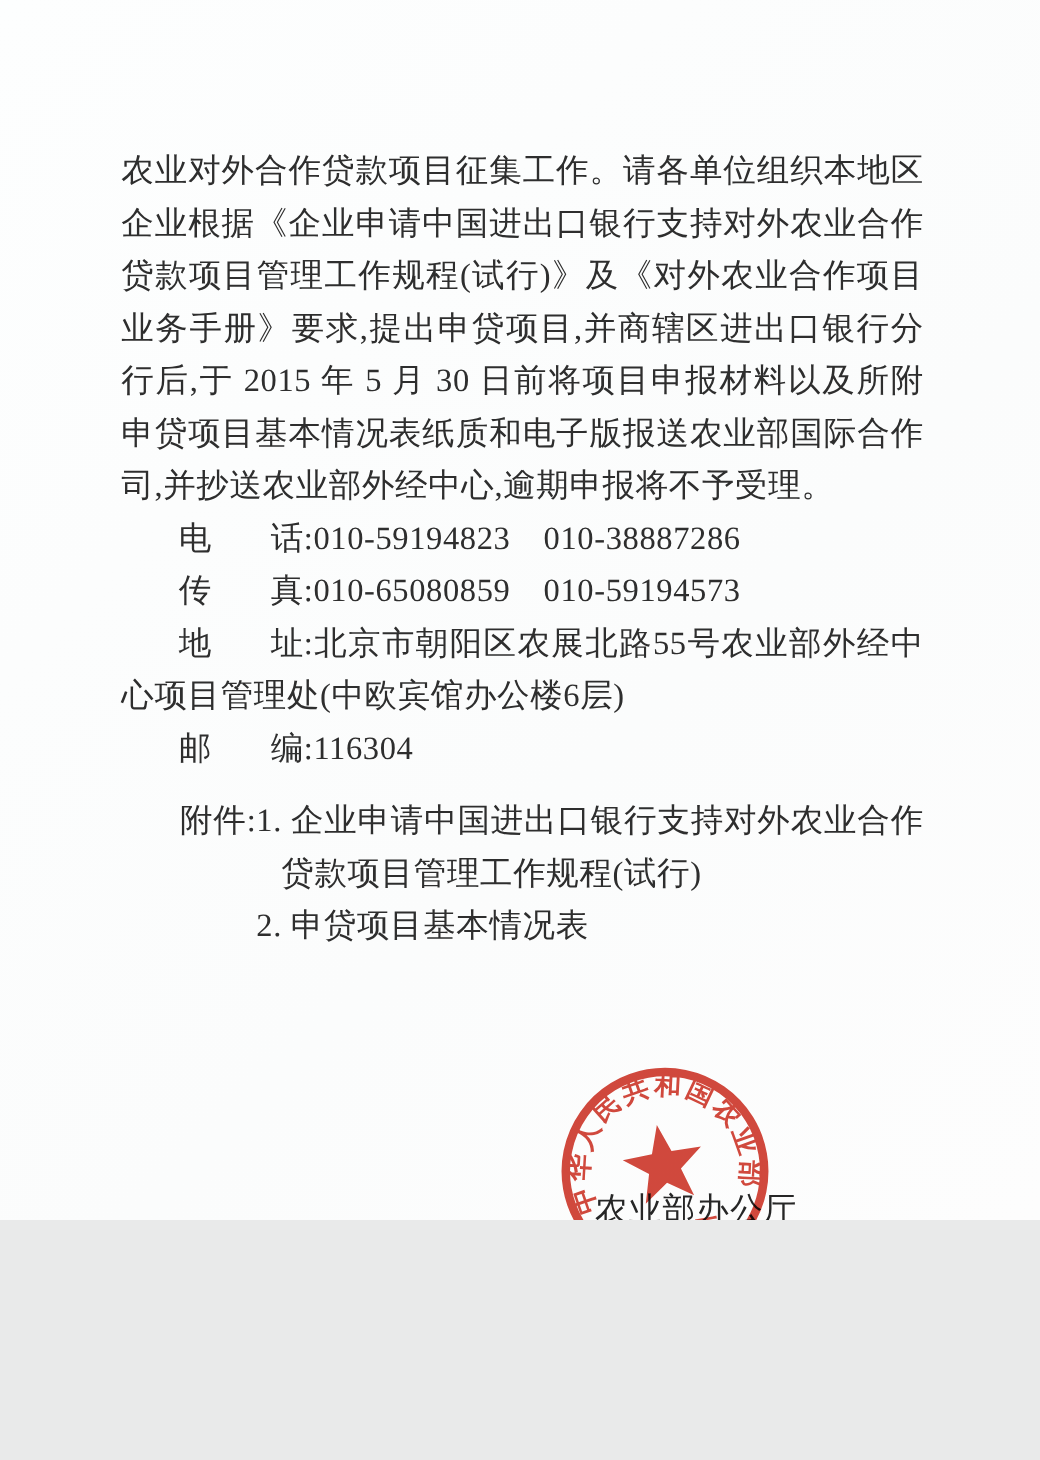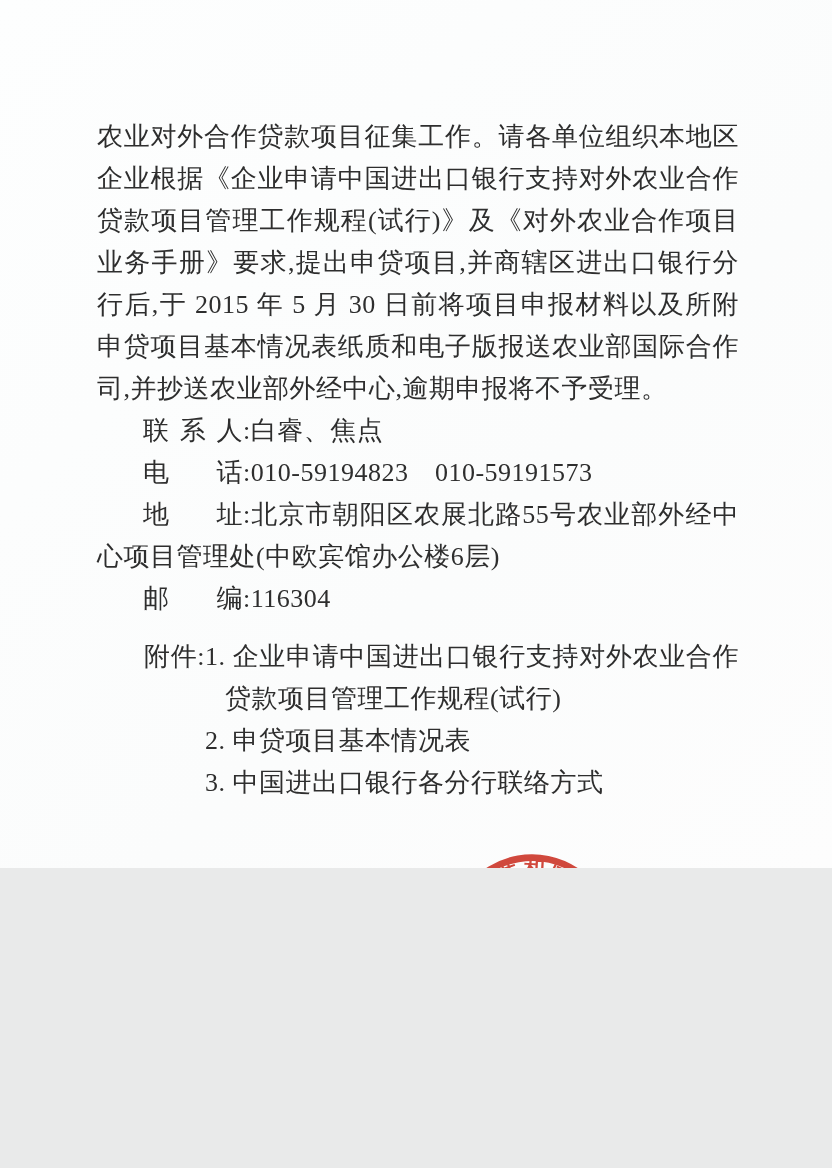--- a/index.html
+++ b/index.html
@@ -6,7 +6,7 @@
   .page {
     position: relative;
     width: 832px;
-    height: 868px;
+    height: 976px;
     margin: 0 auto;
     background: linear-gradient(135deg, #fdfefe 0%, #fbfcfc 60%, #fdfdfd 100%);
     overflow: hidden;

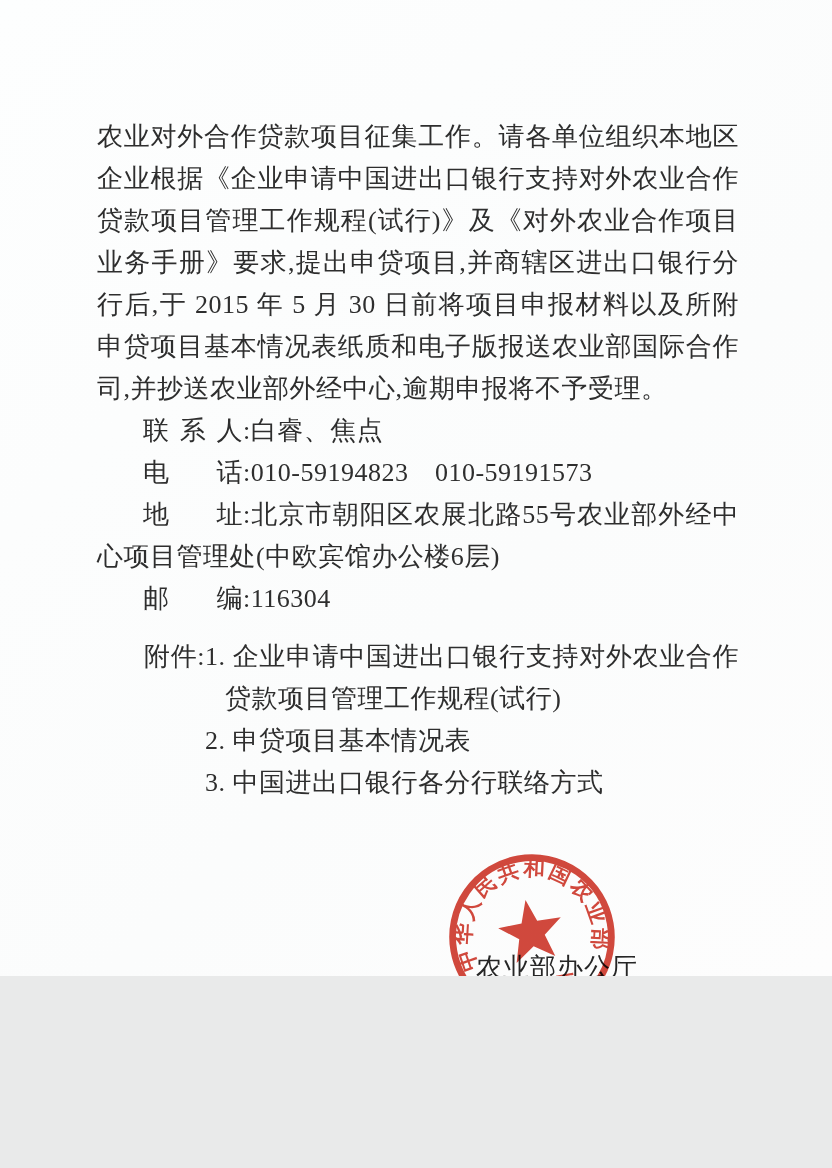--- a/index.html
+++ b/index.html
@@ -97,7 +97,6 @@
 
     <p class="body-par">农业对外合作贷款项目征集工作。请各单位组织本地区企业根据《企业申请中国进出口银行支持对外农业合作贷款项目管理工作规程(试行)》及《对外农业合作项目业务手册》要求,提出申贷项目,并商辖区进出口银行分行后,于 2015 年 5 月 30 日前将项目申报材料以及所附申贷项目基本情况表纸质和电子版报送农业部国际合作司,并抄送农业部外经中心,逾期申报将不予受理。</p>
 
-    <p class="contact-row"><span class="c-label">联系人</span><span>:</span><span>白睿、焦点</span></p>
 
     <p class="contact-row"><span class="c-label">电话</span><span>:</span><span>010-59194823　010-59191573</span></p>
 

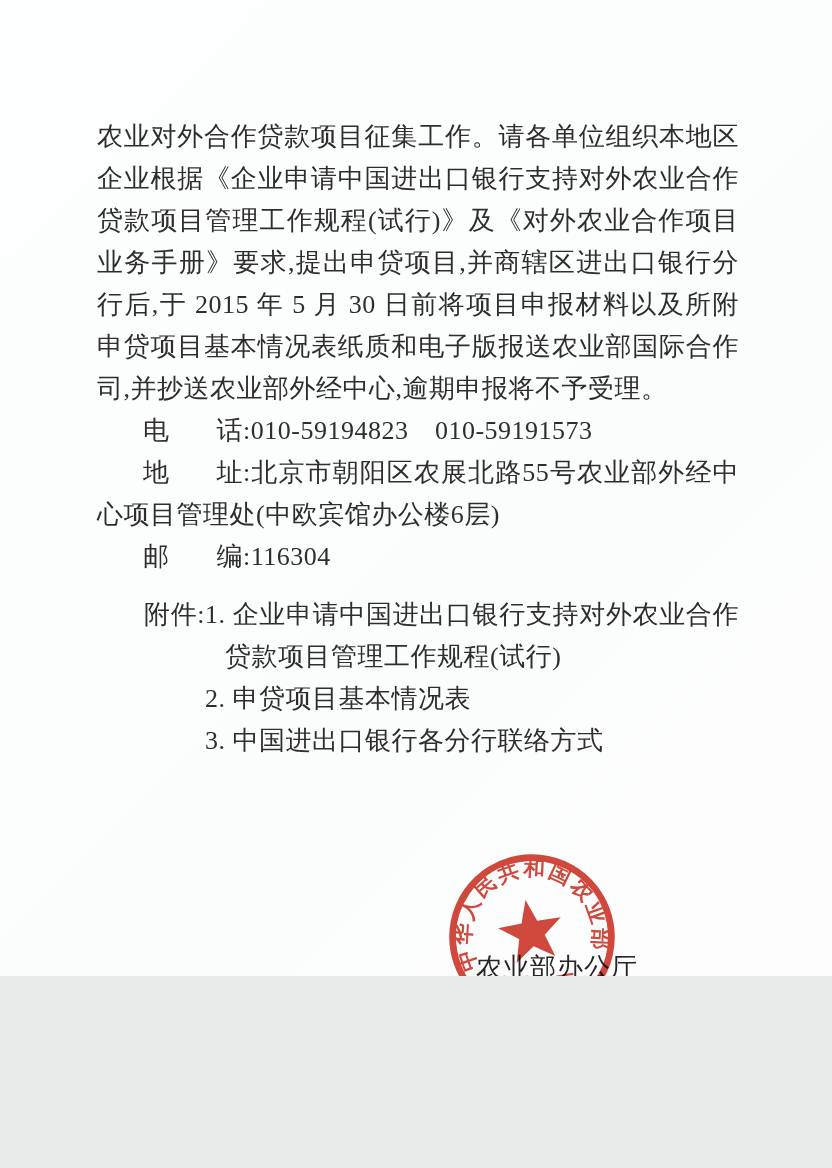--- a/index.html
+++ b/index.html
@@ -98,7 +98,7 @@
     <p class="body-par">农业对外合作贷款项目征集工作。请各单位组织本地区企业根据《企业申请中国进出口银行支持对外农业合作贷款项目管理工作规程(试行)》及《对外农业合作项目业务手册》要求,提出申贷项目,并商辖区进出口银行分行后,于 2015 年 5 月 30 日前将项目申报材料以及所附申贷项目基本情况表纸质和电子版报送农业部国际合作司,并抄送农业部外经中心,逾期申报将不予受理。</p>
 
 
-    <p class="contact-row"><span class="c-label">电话</span><span>:</span><span>010-59194823　010-59191573</span></p>
+    <p class="contact-row"><span class="c-label">电话</span><span>:</span><span>010-59194823　010-38887286</span></p>
 
 
 

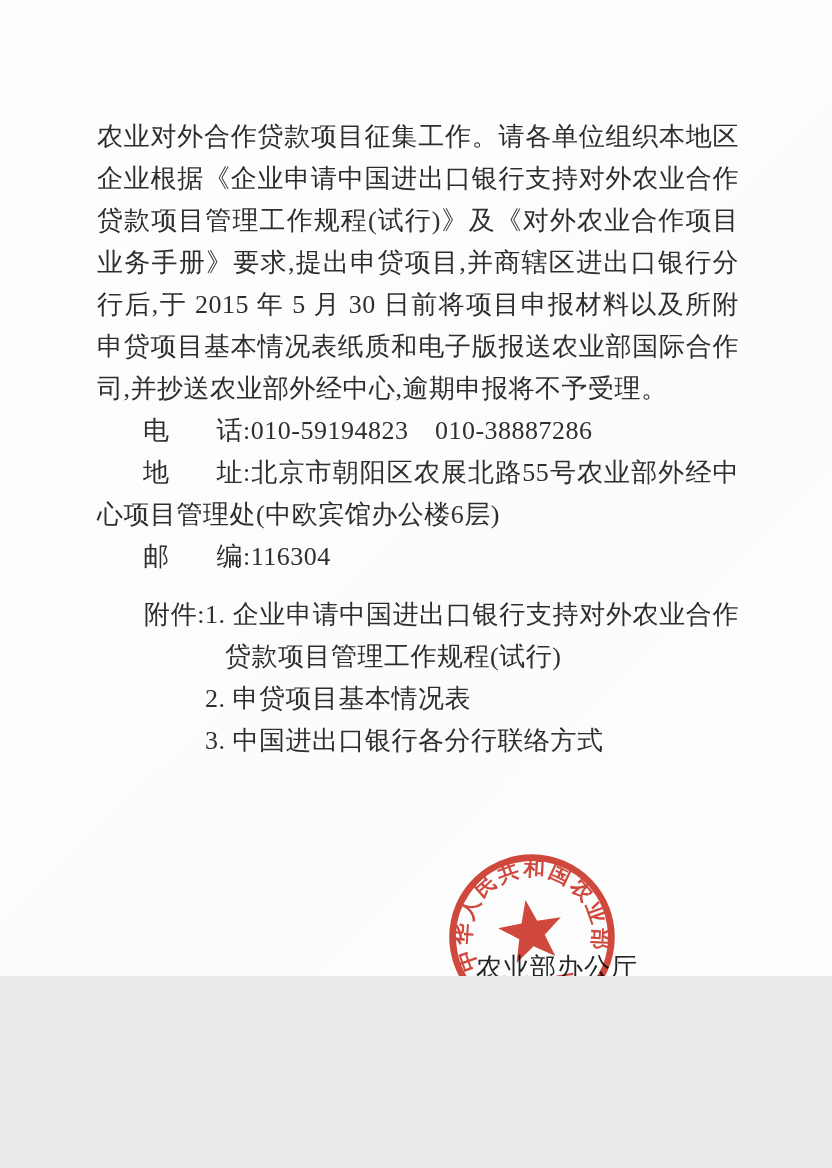--- a/index.html
+++ b/index.html
@@ -100,6 +100,7 @@
 
     <p class="contact-row"><span class="c-label">电话</span><span>:</span><span>010-59194823　010-38887286</span></p>
 
+    <p class="contact-row"><span class="c-label">传真</span><span>:</span><span>010-65080859　010-59194573</span></p>
 
 
     <p class="contact-row wrapping"><span class="c-label">地址</span><span>:</span><span>北京市朝阳区农展北路55号农业部外经中心项目管理处(中欧宾馆办公楼6层)</span></p>

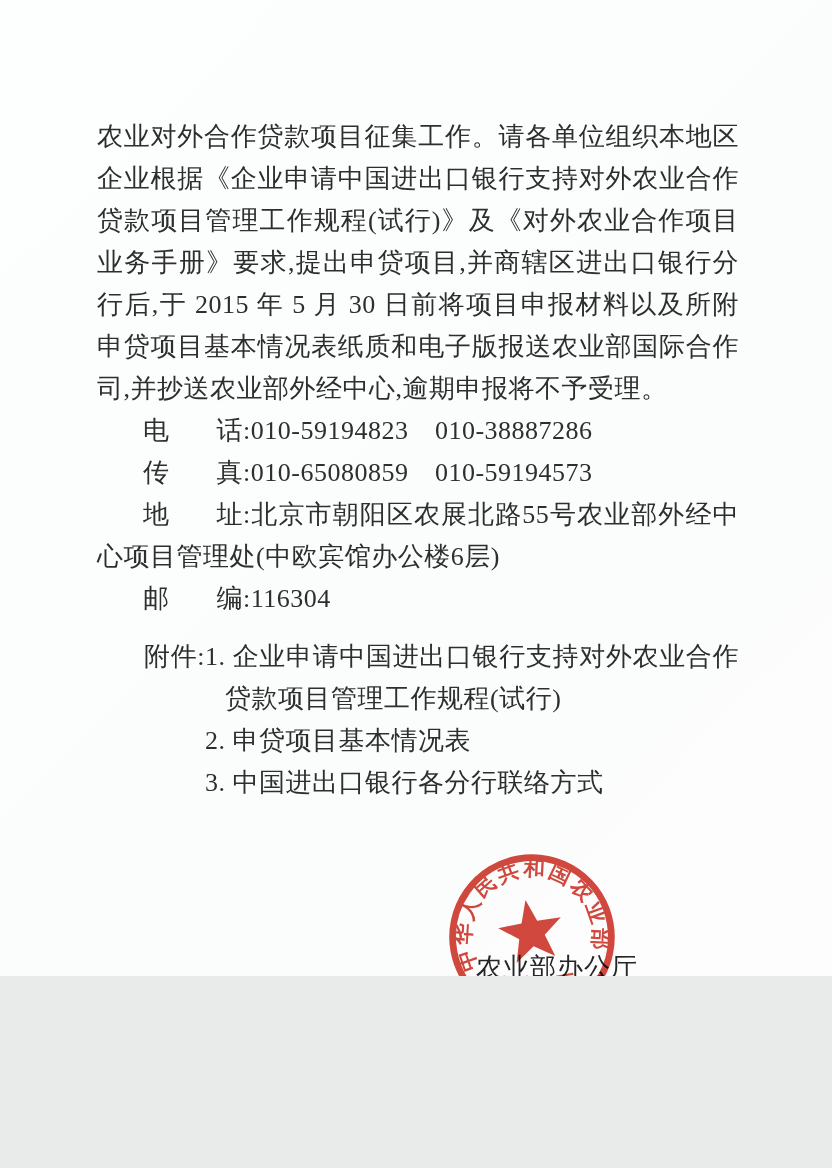--- a/index.html
+++ b/index.html
@@ -110,7 +110,6 @@
     <div class="attachments">
       <p class="att-first"><span>附件:</span><span>1. 企业申请中国进出口银行支持对外农业合作贷款项目管理工作规程(试行)</span></p>
       <p class="att-item">2. 申贷项目基本情况表</p>
-      <p class="att-item">3. 中国进出口银行各分行联络方式</p>
     </div>
 
   </div>

